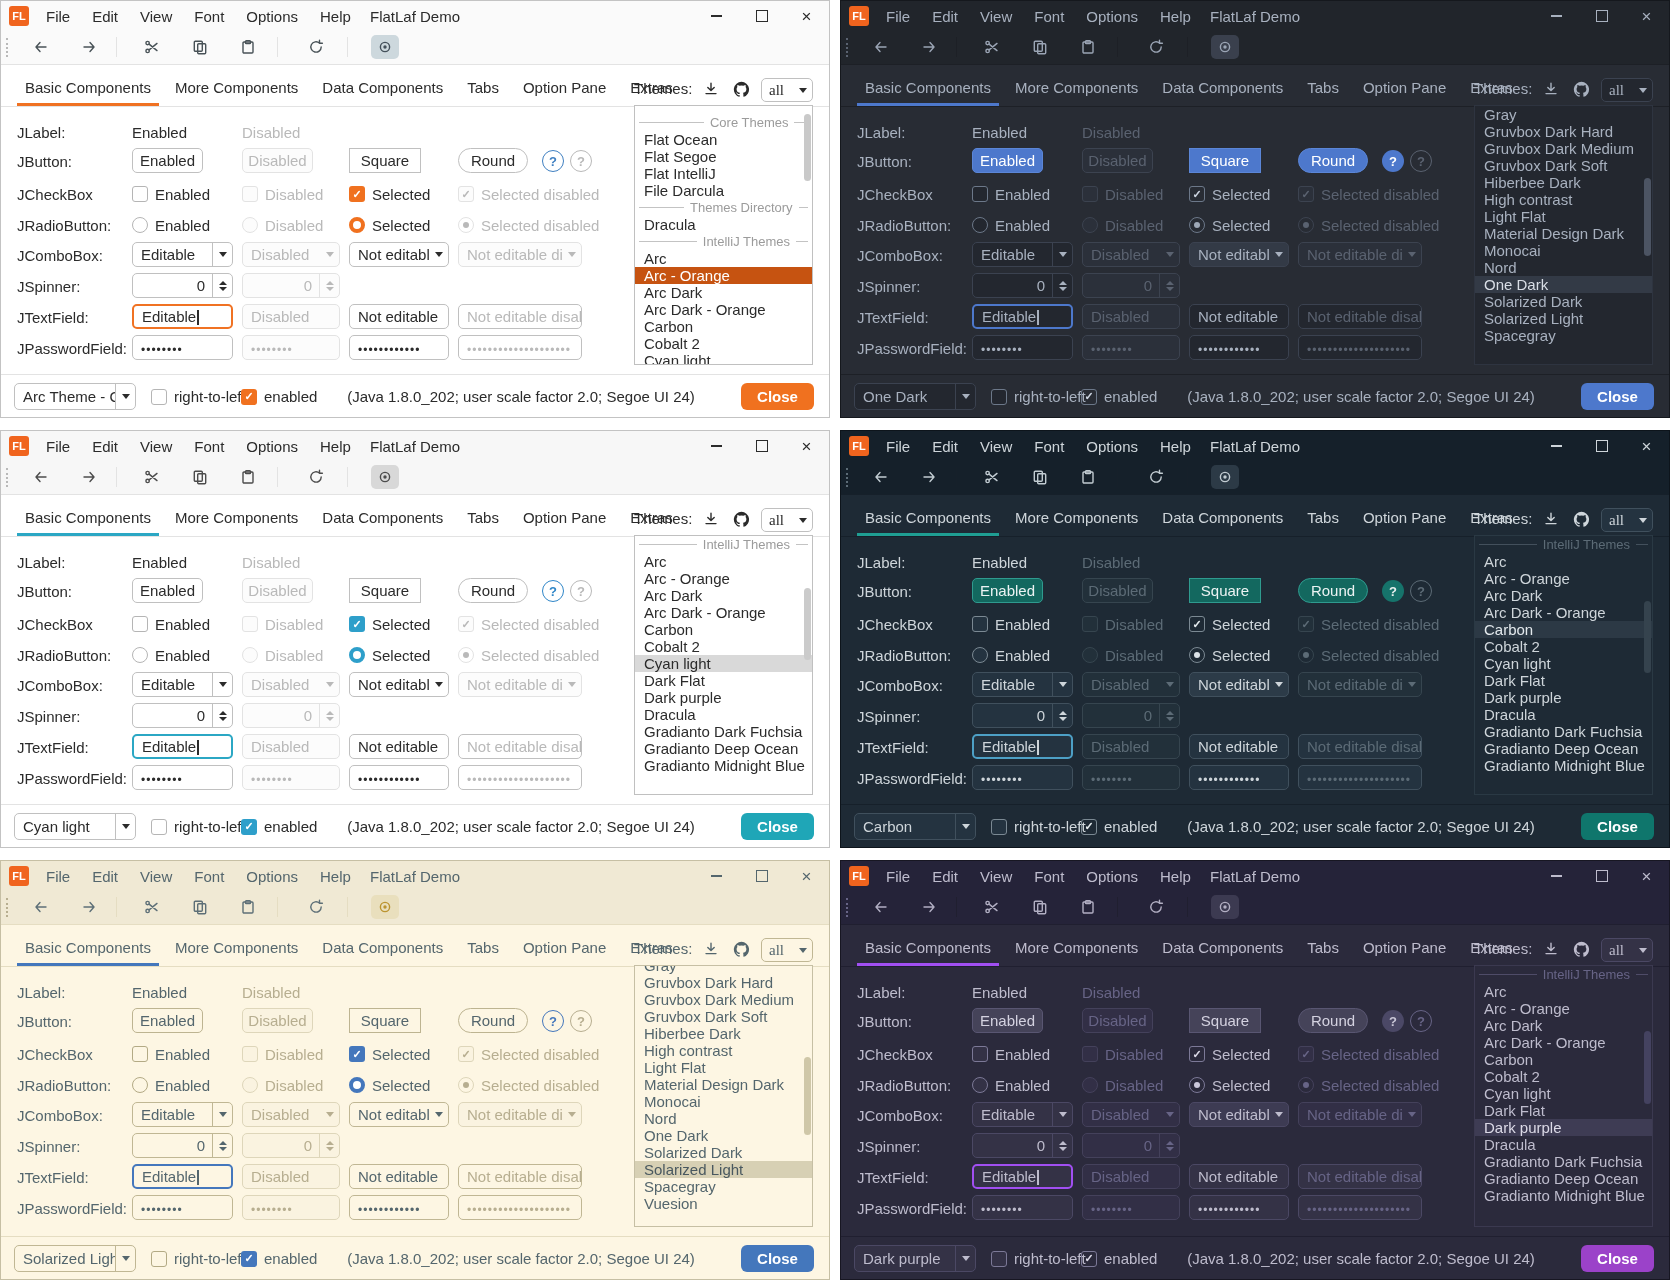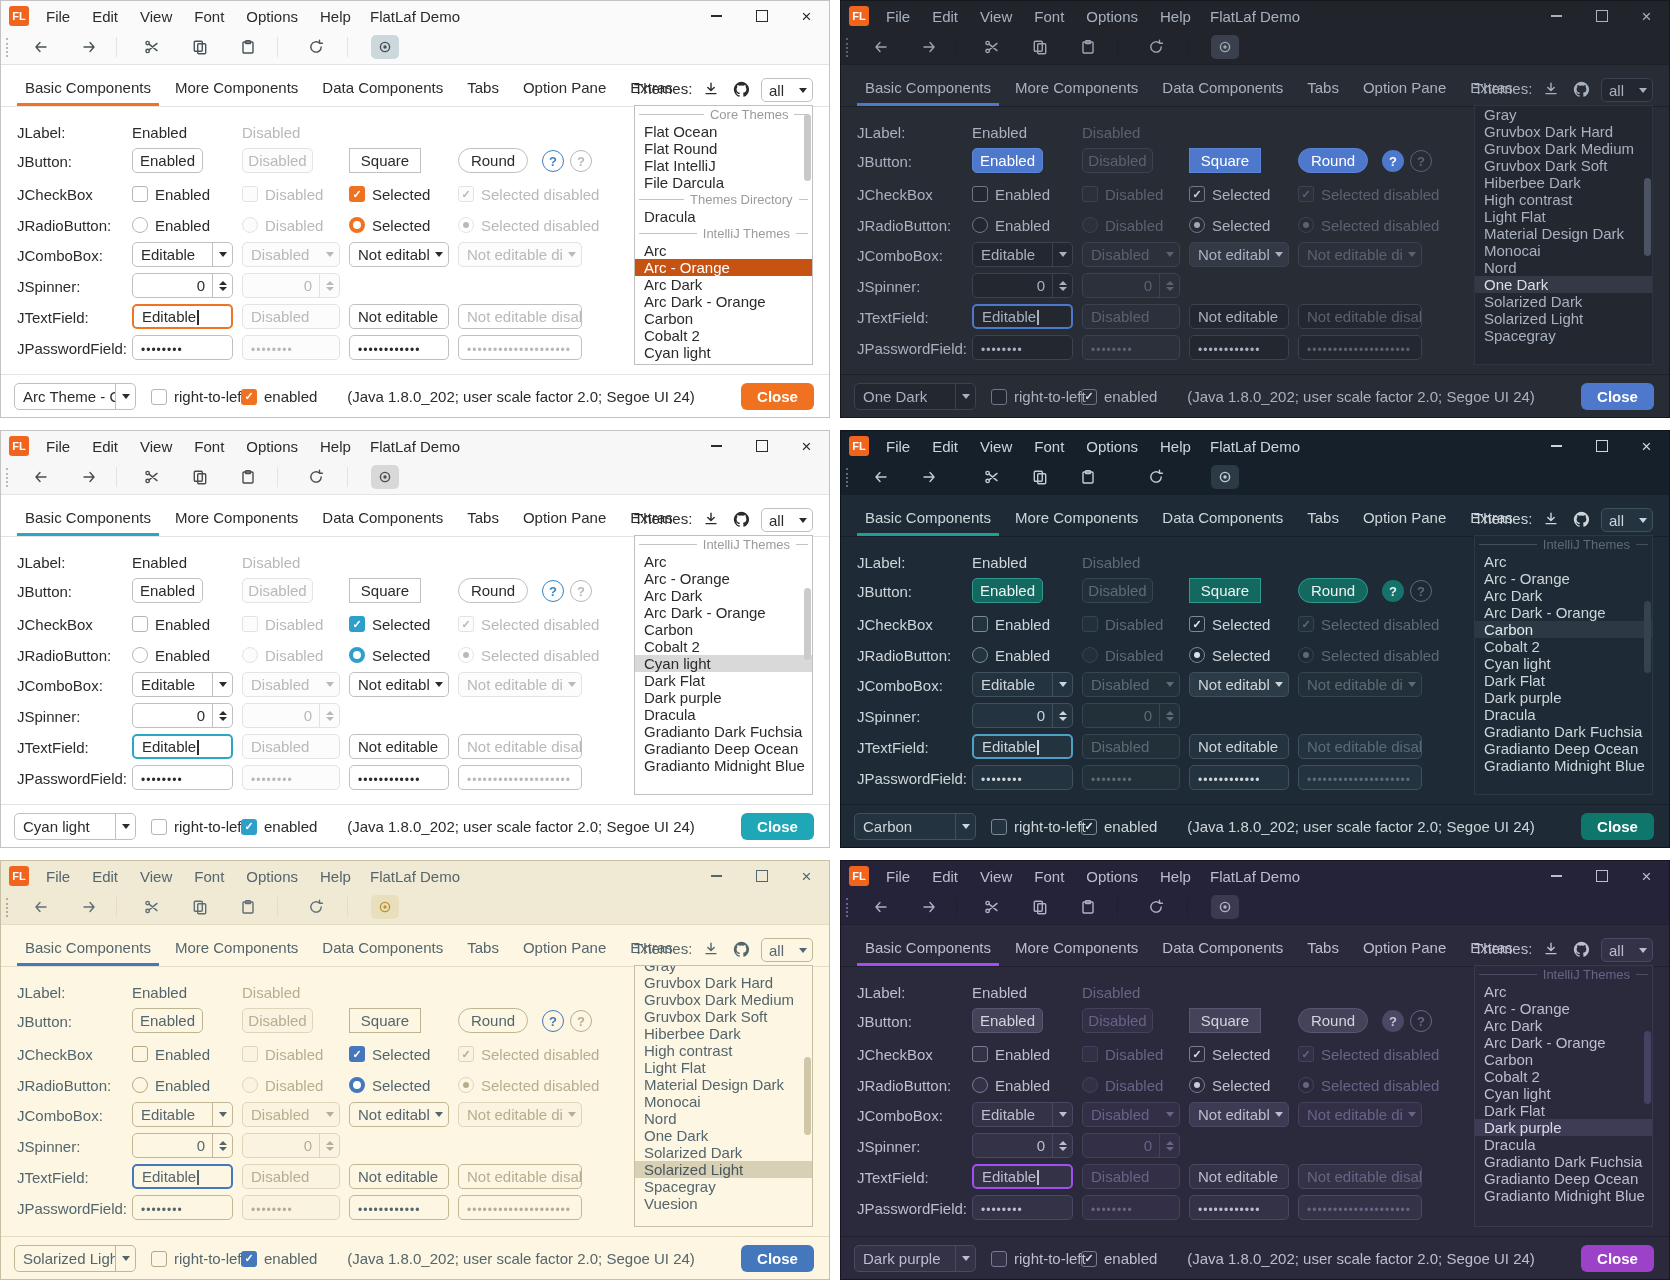--- a/index.html
+++ b/index.html
@@ -37,7 +37,7 @@
   .thico{position:absolute;top:76px;width:24px;height:24px;display:flex;align-items:center;justify-content:center;color:var(--fg);}
   .allcombo{position:absolute;left:760px;top:77px;width:52px;height:24px;border:1px solid var(--fieldborder);
     background:var(--fieldbg);border-radius:5px;display:flex;align-items:center;box-sizing:border-box;}
-  .allcombo .txt{flex:1;padding-left:7px;}
+  .allcombo .txt{flex:1;padding-left:7px;font-family:Liberation Serif, serif;}
   .tlist{position:absolute;left:633px;top:104px;width:179px;bottom:52px;background:var(--listbg);
     border:1px solid var(--listborder);box-sizing:border-box;overflow:hidden;}
   .titem{height:17px;line-height:17px;padding-left:9px;white-space:nowrap;overflow:hidden;}

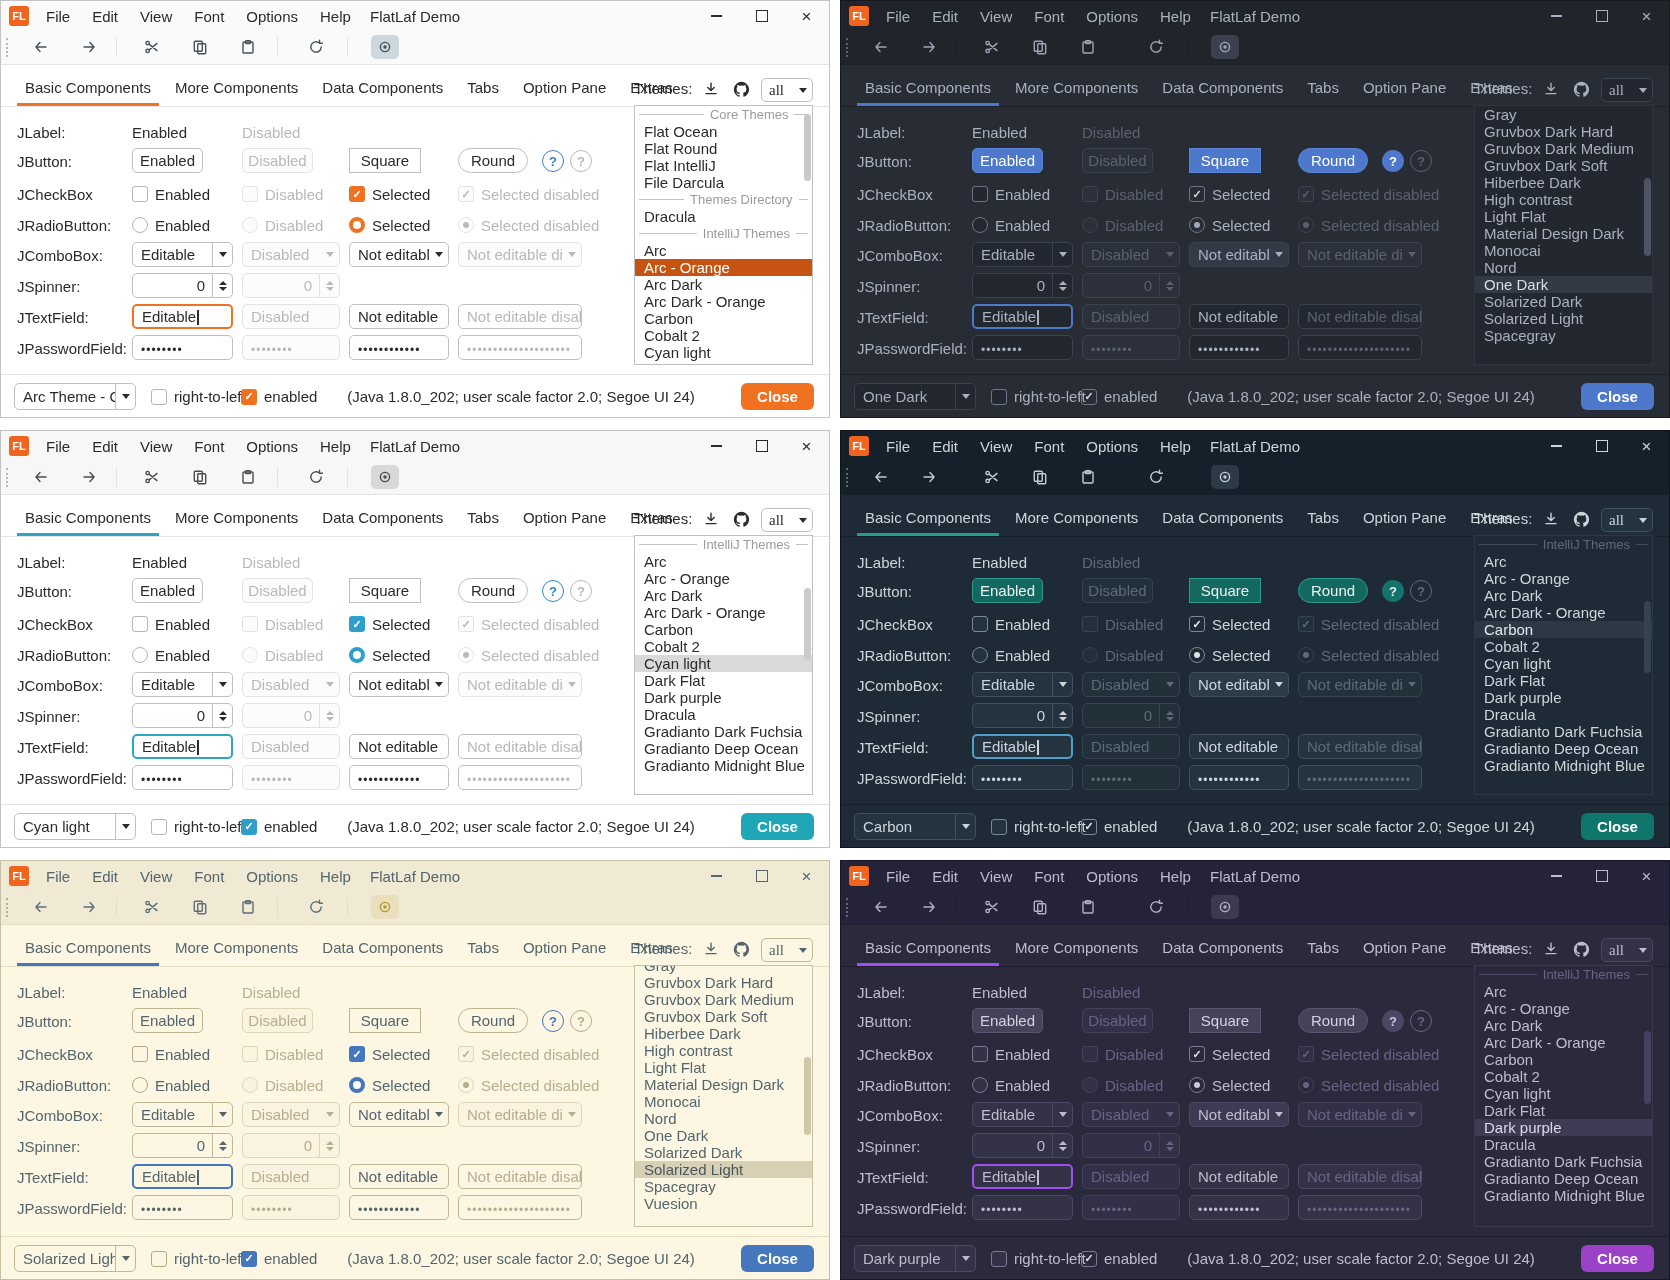--- a/index.html
+++ b/index.html
@@ -205,7 +205,7 @@
         </span>
       </span>
       <div class="tlist">
-        <div style="margin-top:0px">
+        <div style="margin-top:8px">
           <div class="tsep2">
             <i class="l1"></i>
             <span>Core Themes</span>

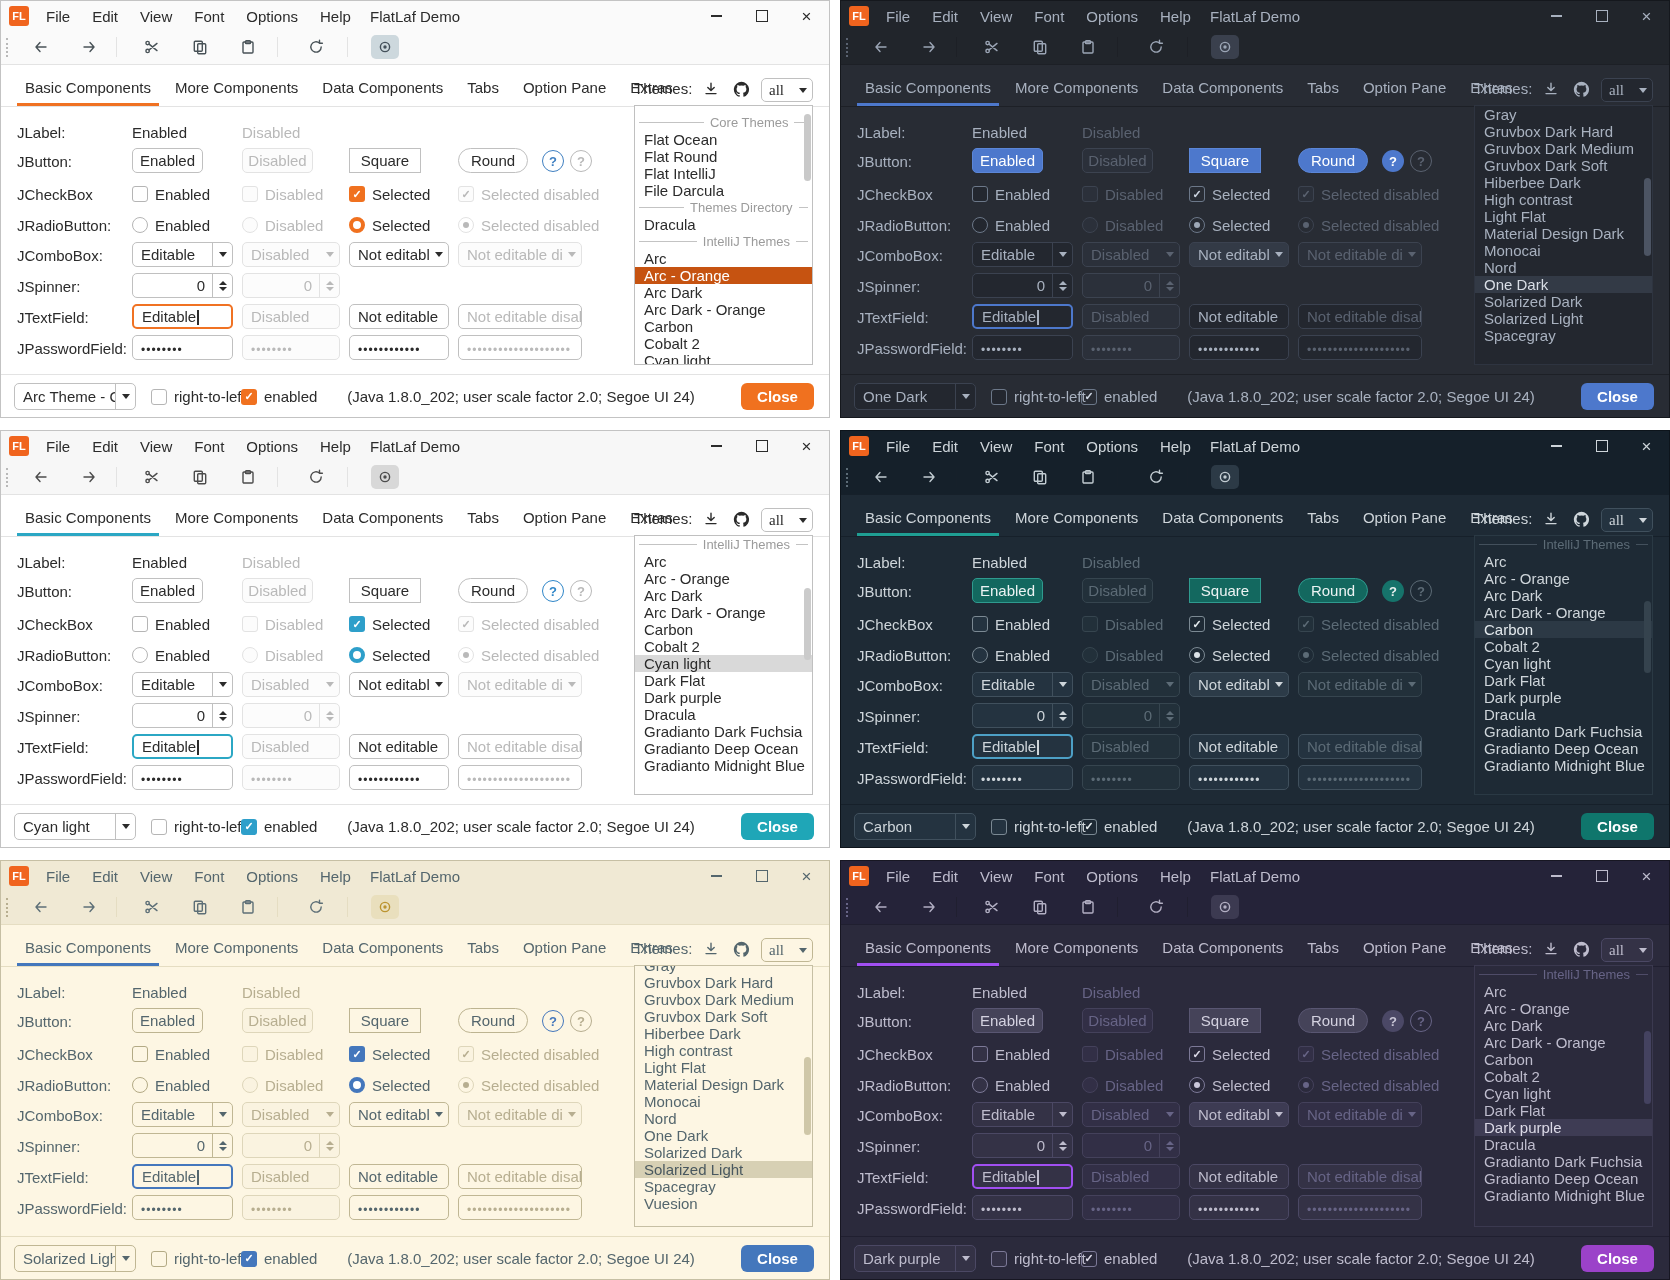--- a/index.html
+++ b/index.html
@@ -212,7 +212,7 @@
             <i class="l2"></i>
           </div>
           <div class="titem">Flat Ocean</div>
-          <div class="titem">Flat Round</div>
+          <div class="titem">Flat Segoe</div>
           <div class="titem">Flat IntelliJ</div>
           <div class="titem">File Darcula</div>
           <div class="tsep2">

